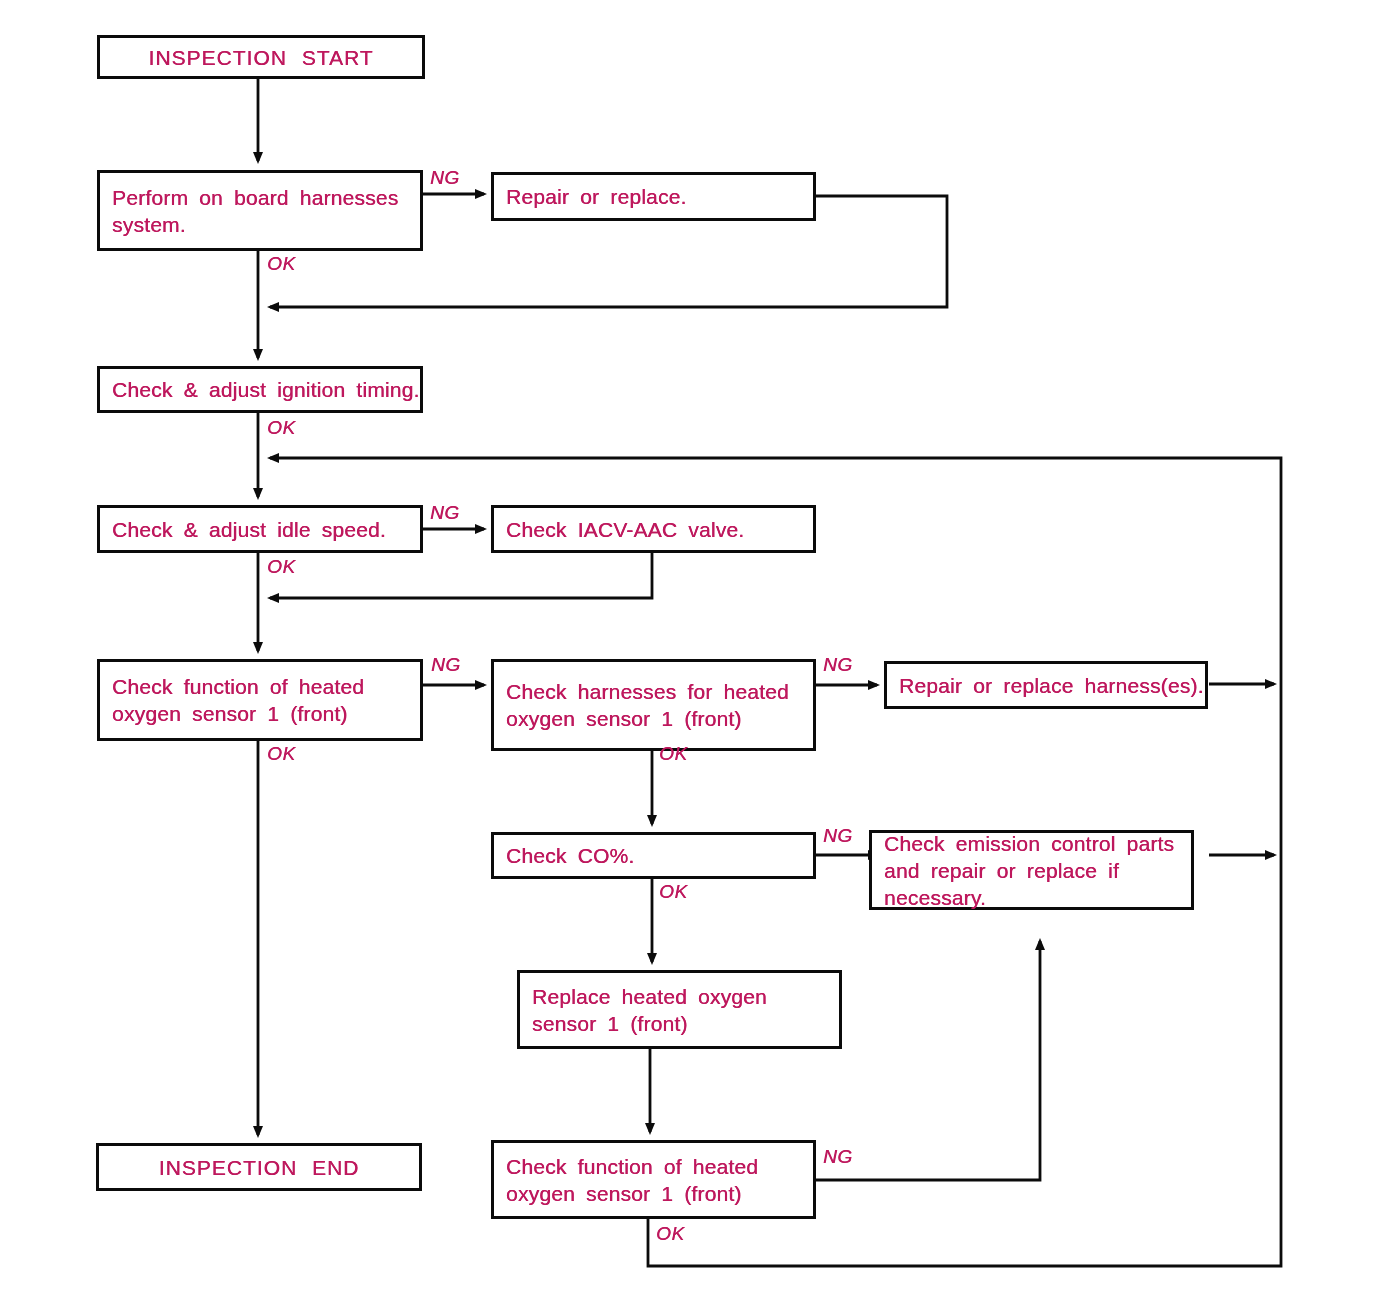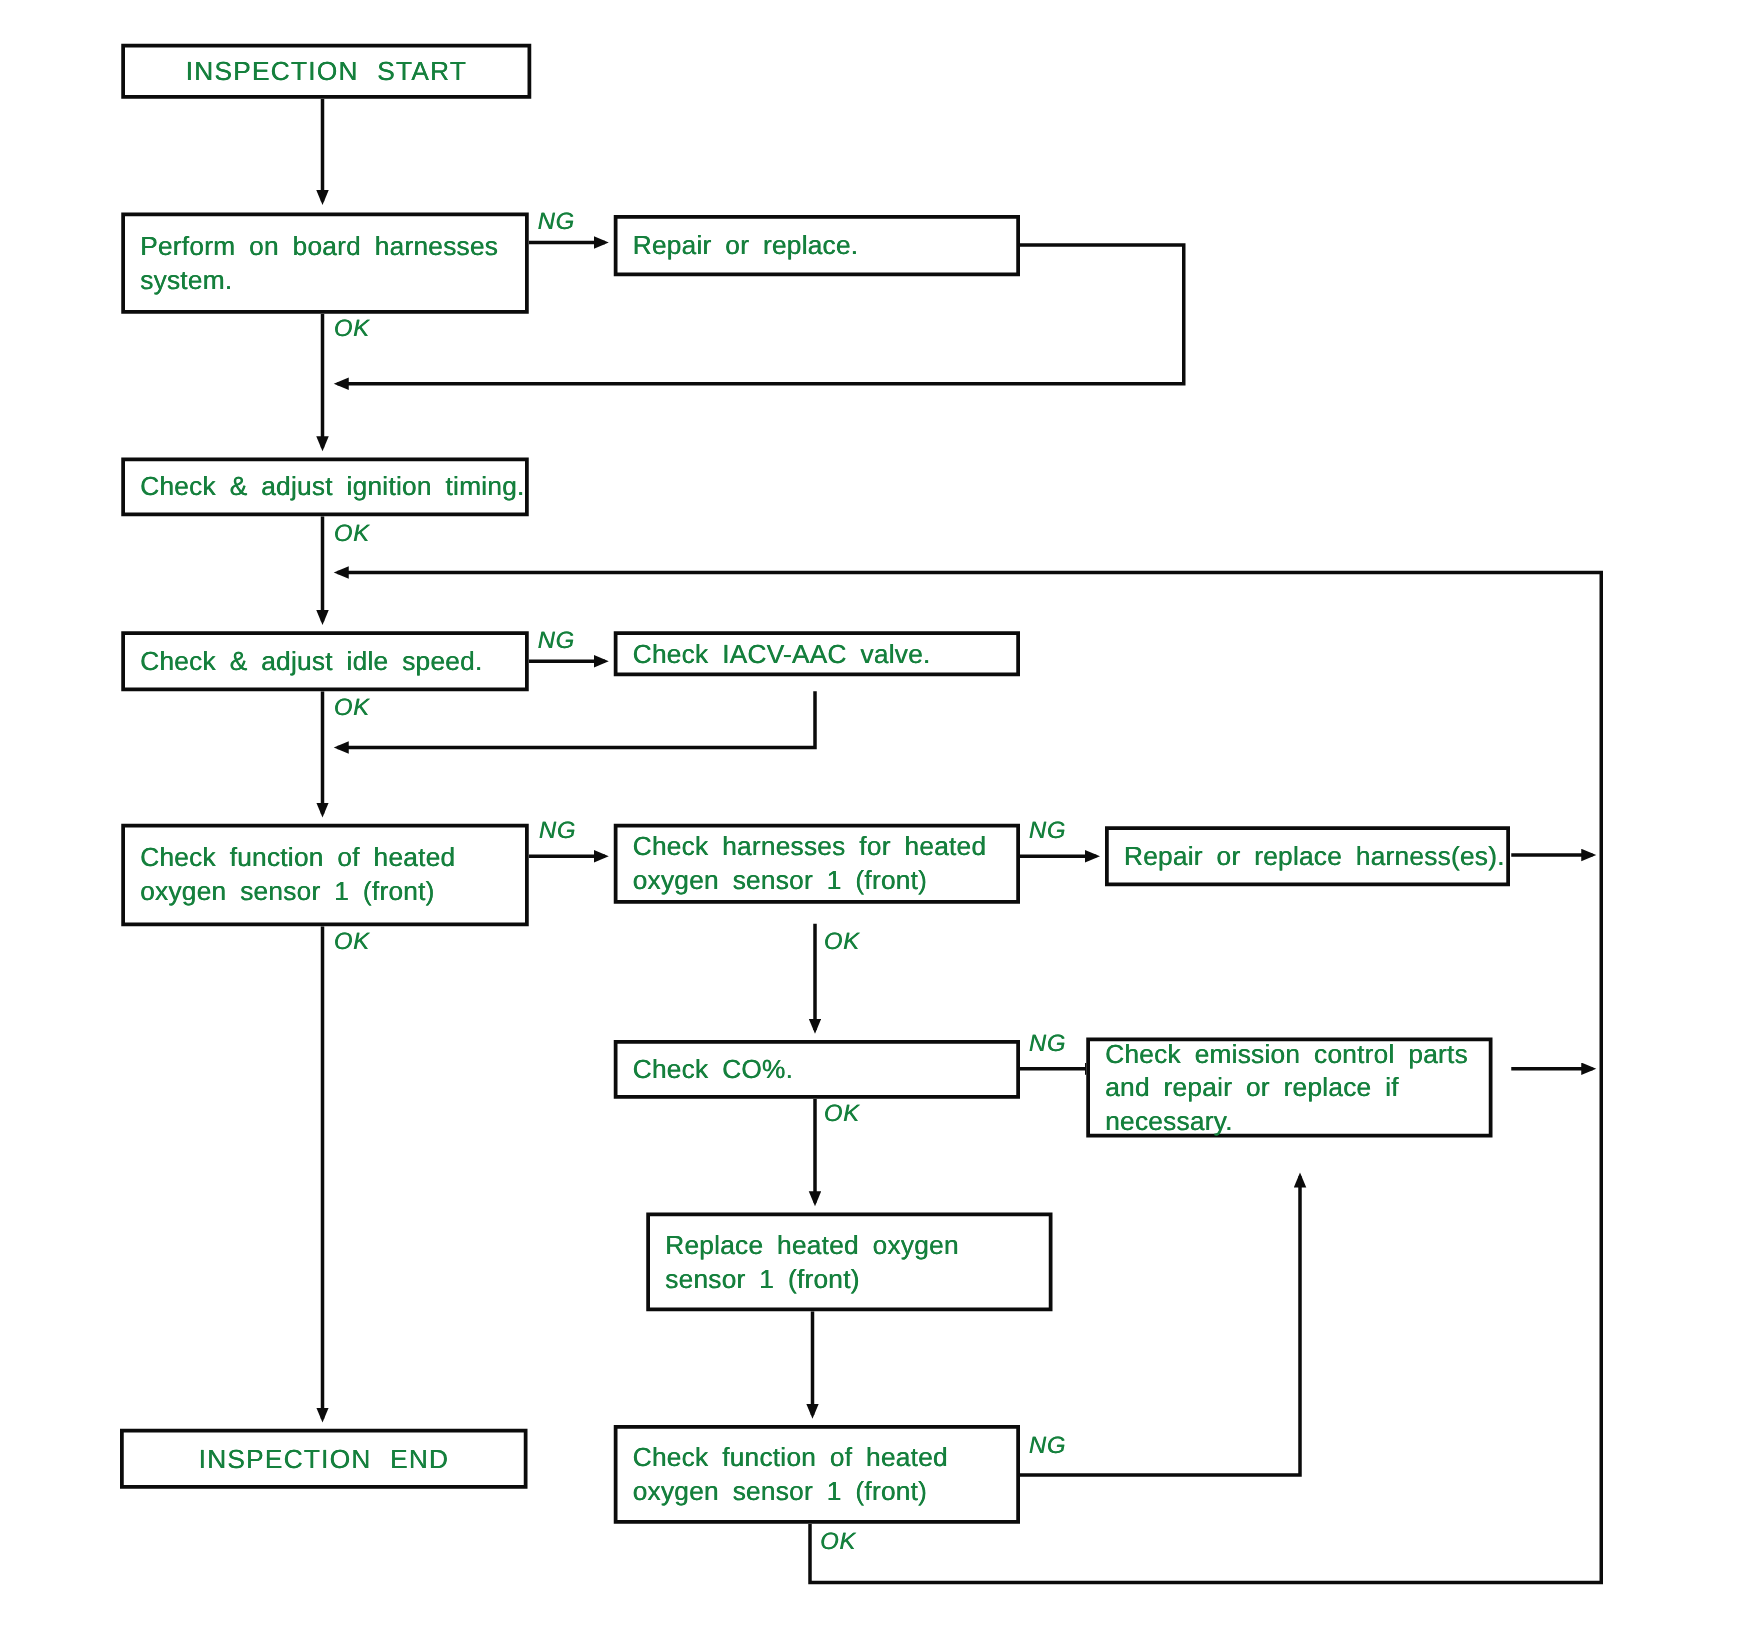--- a/index.html
+++ b/index.html
@@ -5,7 +5,7 @@
   html,body{margin:0;padding:0;background:#ffffff;}
   .canvas{
     position:relative;width:1392px;height:1314px;background:#ffffff;
-    font-family:"Liberation Sans",sans-serif;color:#15803d;overflow:hidden;
+    font-family:"Liberation Sans",sans-serif;color:#be185d;overflow:hidden;
   }
   svg.wires{position:absolute;left:0;top:0;width:1392px;height:1314px;}
   svg.wires path{stroke:#0b0b0b;stroke-width:2.8;fill:none;}

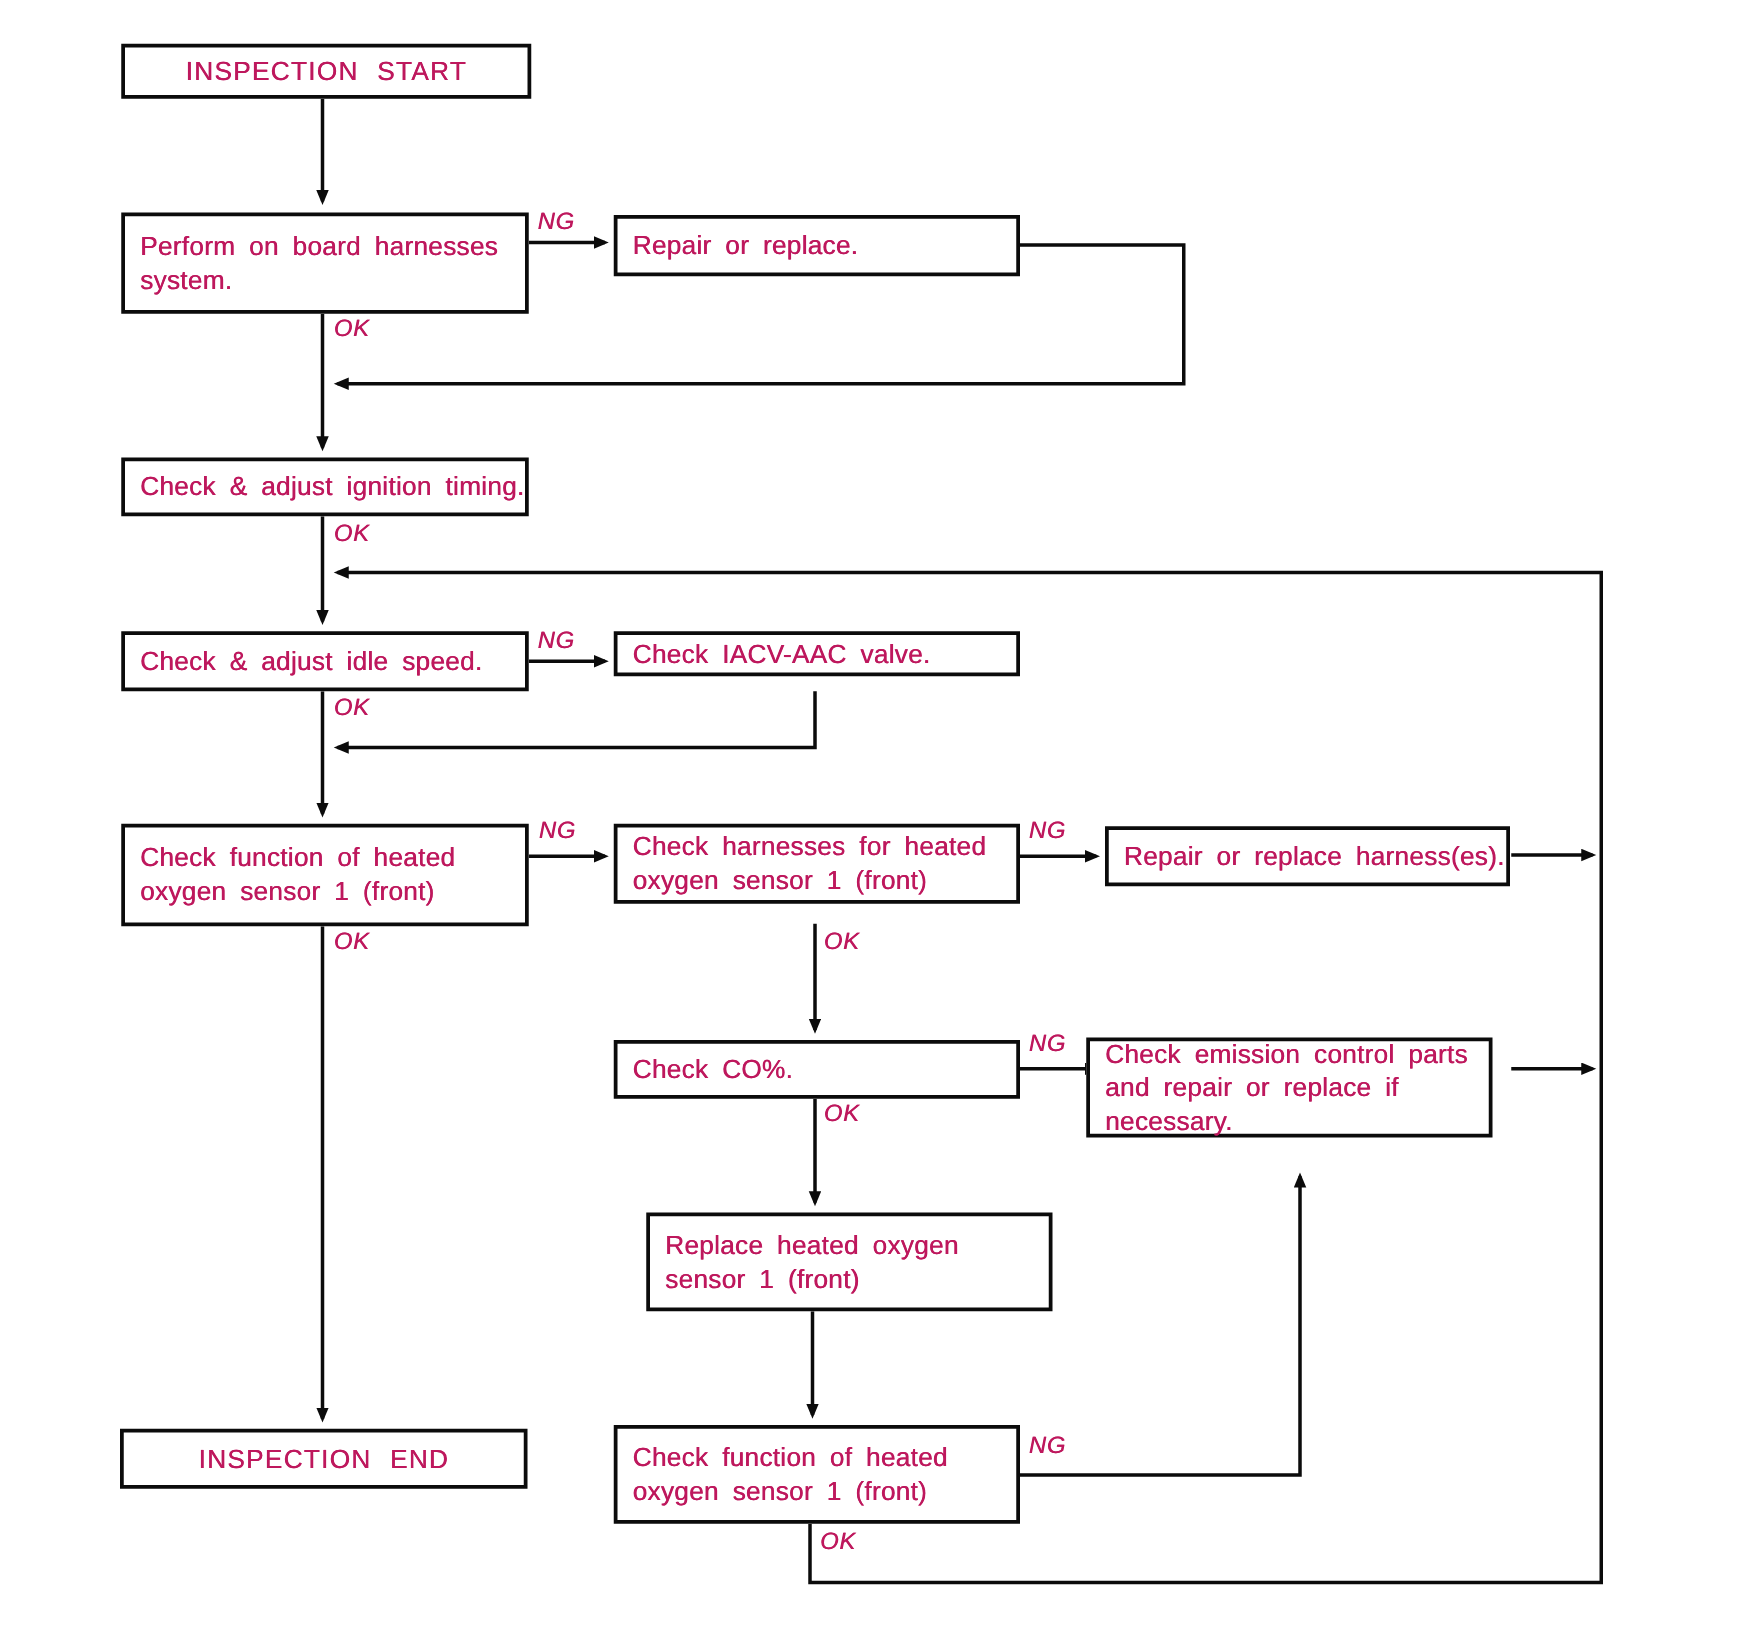--- a/index.html
+++ b/index.html
@@ -89,7 +89,7 @@
     </div>
   </div>
 
-  <div class="box" style="left:491px;top:505px;width:325px;height:36px;">
+  <div class="box" style="left:491px;top:505px;width:325px;height:48px;">
     <div class="txt">
       <div>Check IACV-AAC valve.</div>
     </div>

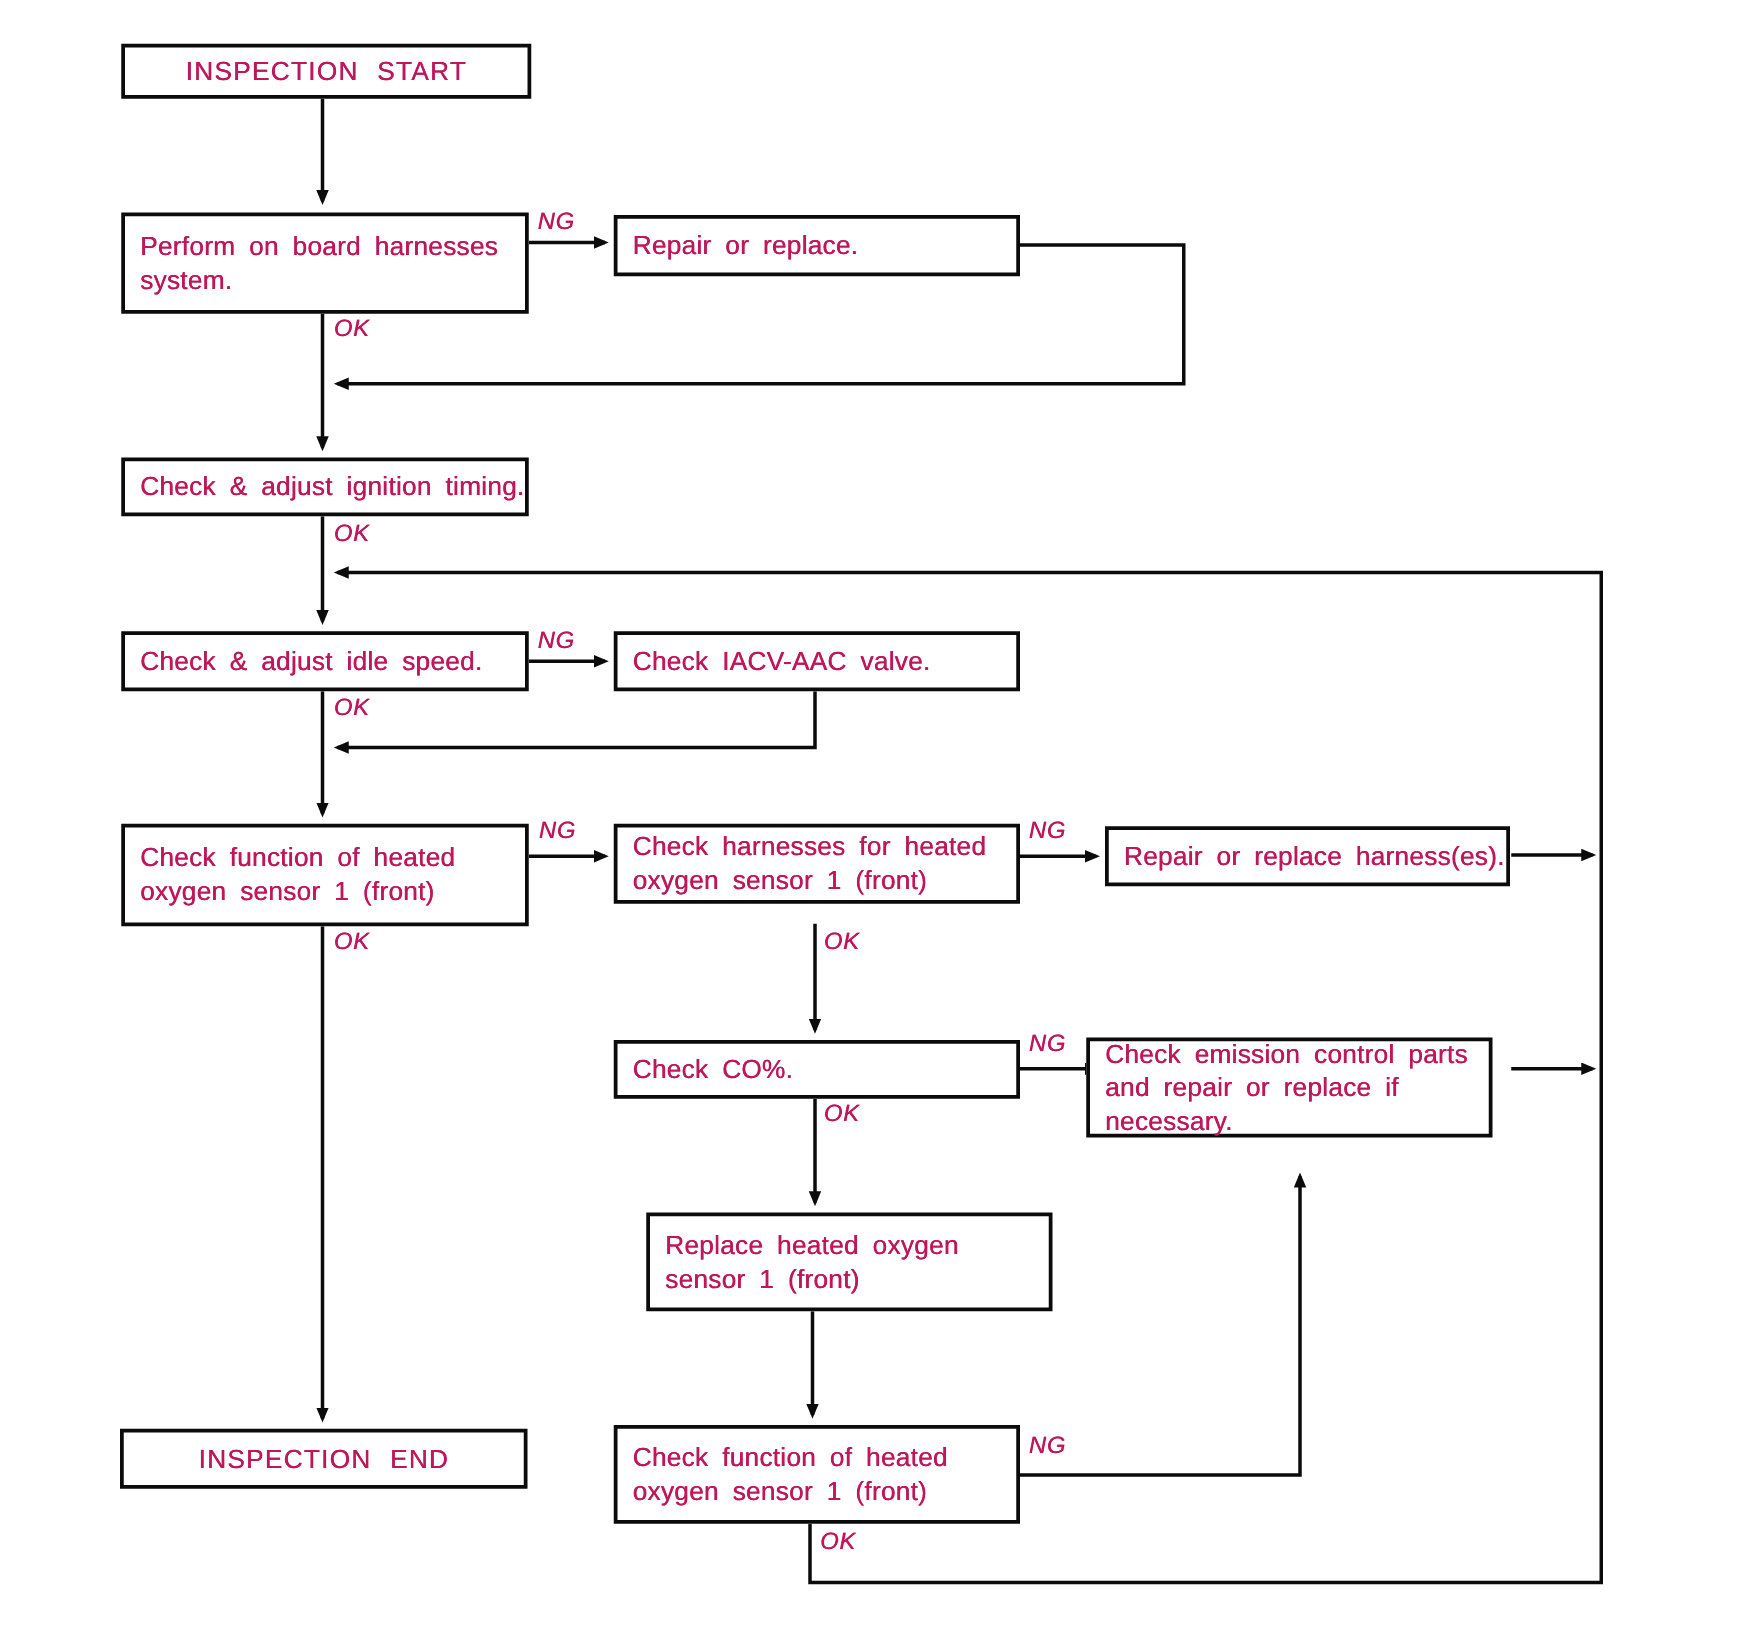--- a/index.html
+++ b/index.html
@@ -102,7 +102,7 @@
     </div>
   </div>
 
-  <div class="box" style="left:491px;top:659px;width:325px;height:64px;">
+  <div class="box" style="left:491px;top:659px;width:325px;height:92px;">
     <div class="txt">
       <div>Check harnesses for heated</div>
       <div>oxygen sensor 1 (front)</div>

